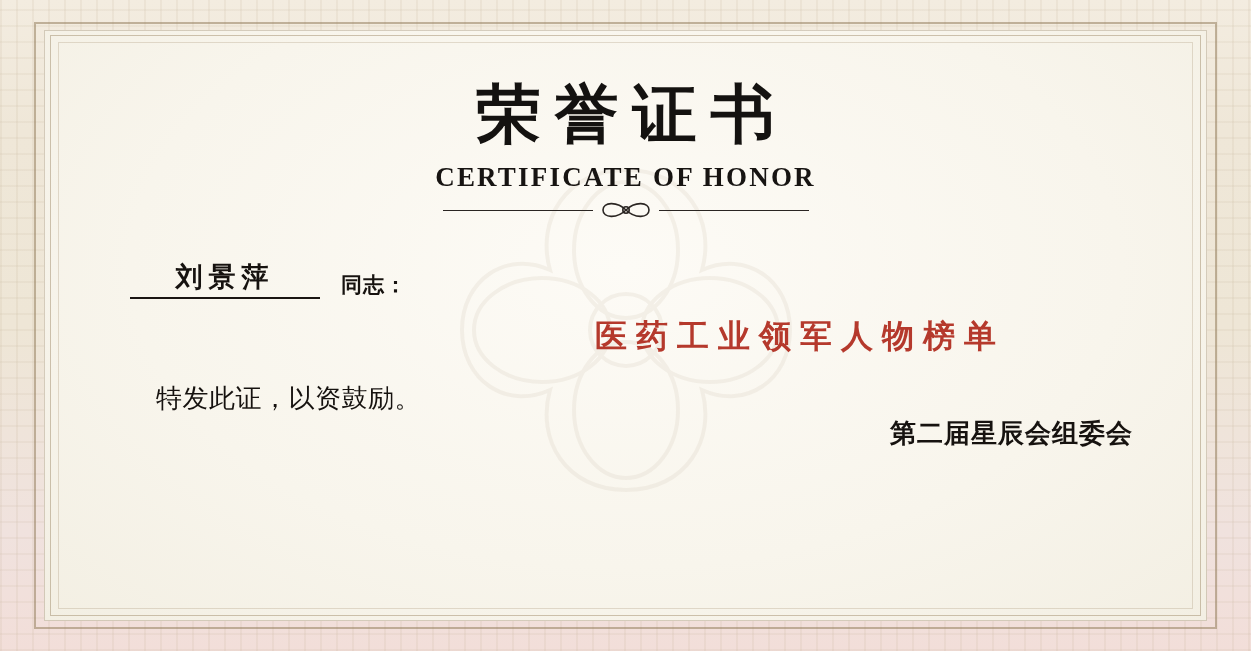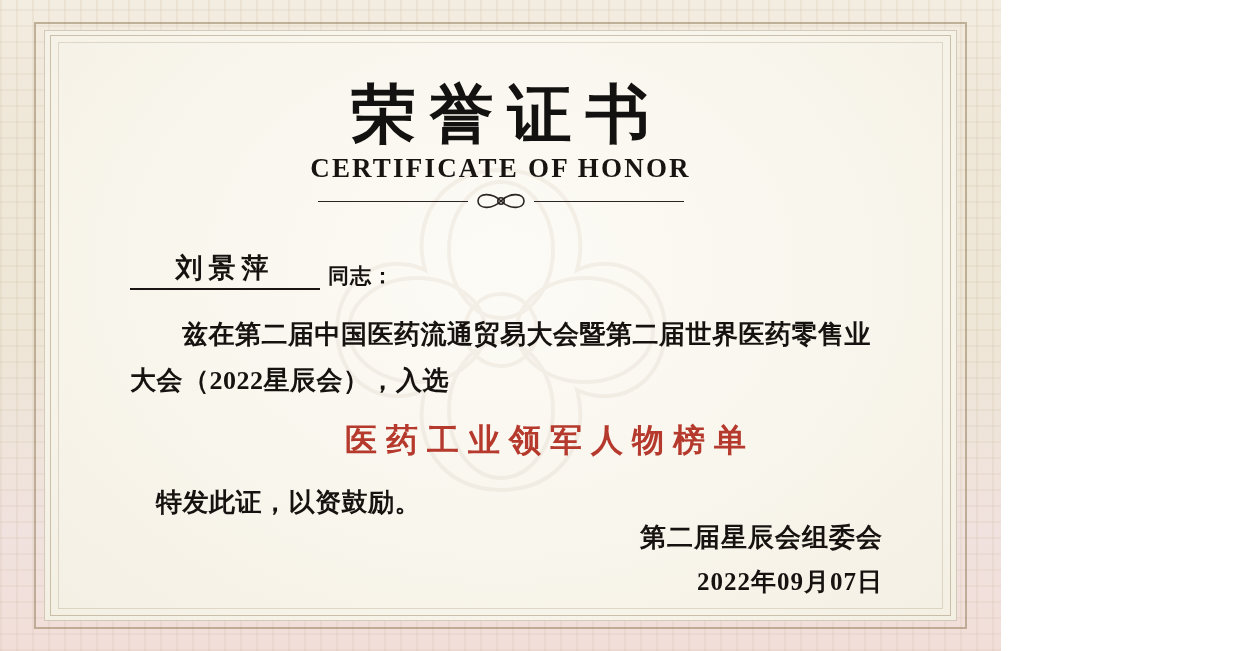--- a/index.html
+++ b/index.html
@@ -17,7 +17,7 @@
 
   .certificate {
     position: relative;
-    width: 1001px;
+    width: 1251px;
     height: 651px;
     box-sizing: border-box;
     background:

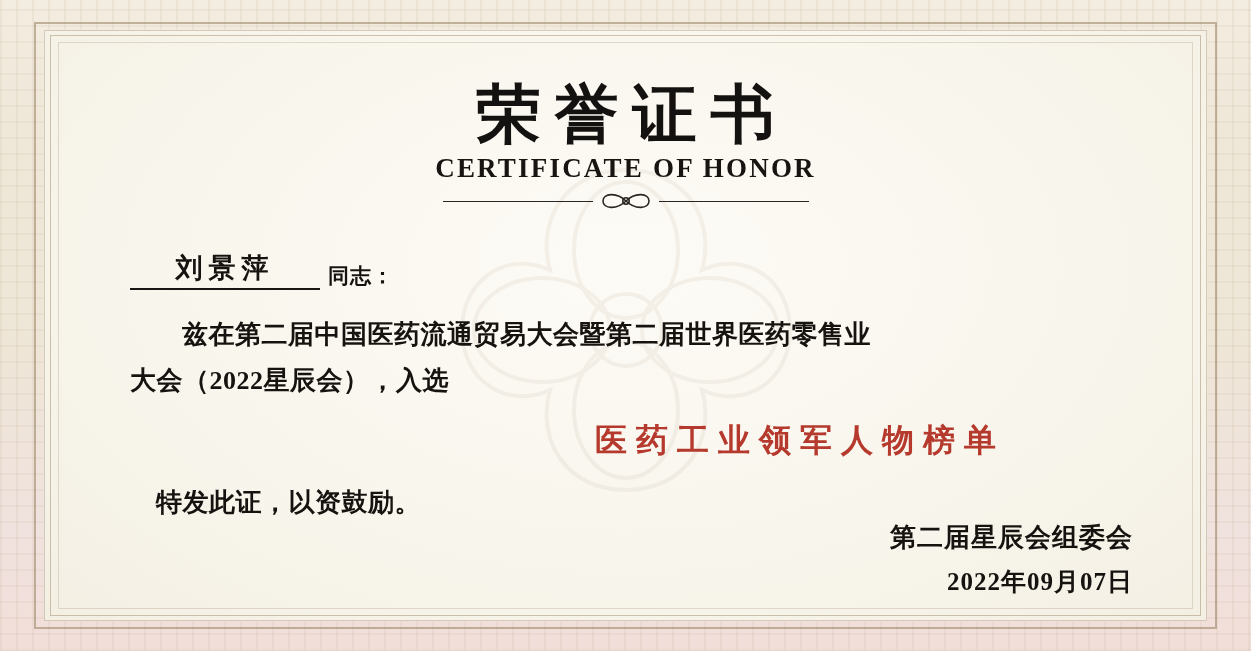--- a/index.html
+++ b/index.html
@@ -104,7 +104,7 @@
   }
   .title-en {
     text-align: center;
-    margin-top: 6px;
+    margin-top: 15px;
     font-family: "Liberation Serif", "DejaVu Serif", serif;
     font-size: 27px;
     font-weight: 700;

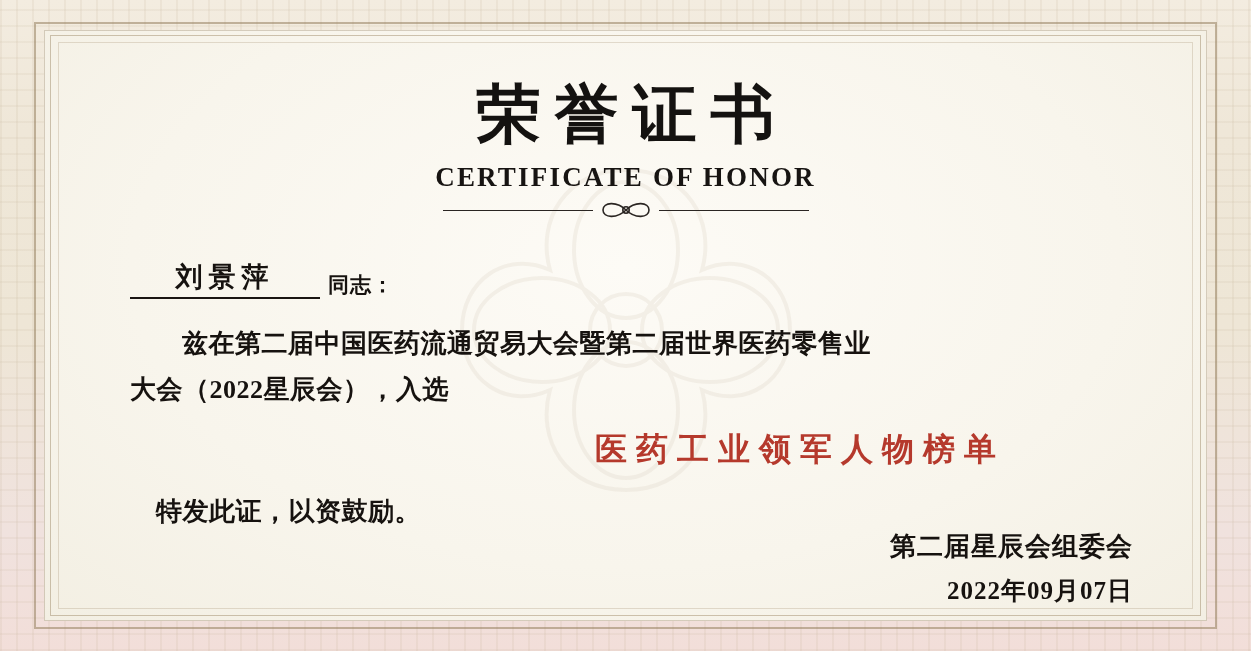--- a/index.html
+++ b/index.html
@@ -137,7 +137,7 @@
     letter-spacing: 1px;
     display: flex;
     align-items: flex-end;
-    gap: 4px;
+    gap: 17px;
   }
   .name-blank {
     display: inline-block;

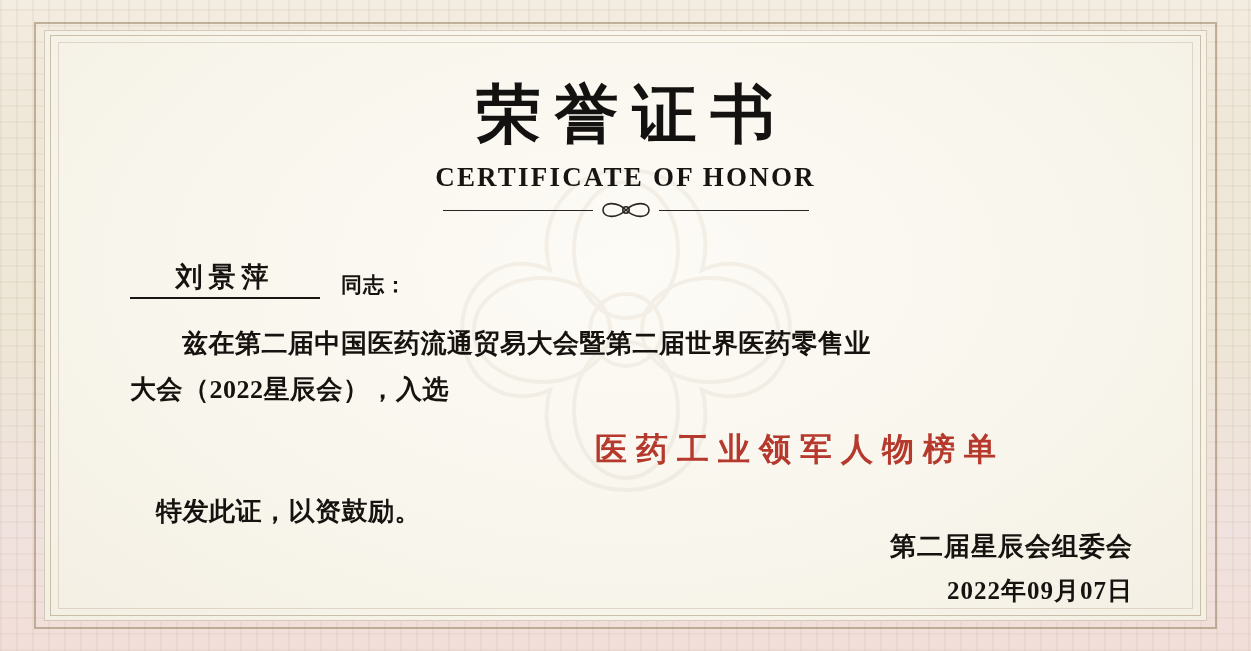--- a/index.html
+++ b/index.html
@@ -244,10 +244,6 @@
         <span class="name-suffix">同志：</span>
       </div>
 
-      <div class="para">
-        <span class="indent"></span><span>兹在第二届中国医药流通贸易大会暨第二届世界医药零售业</span><br>
-        <span>大会（2022星辰会），入选</span>
-      </div>
 
       <div class="award">医药工业领军人物榜单</div>
 

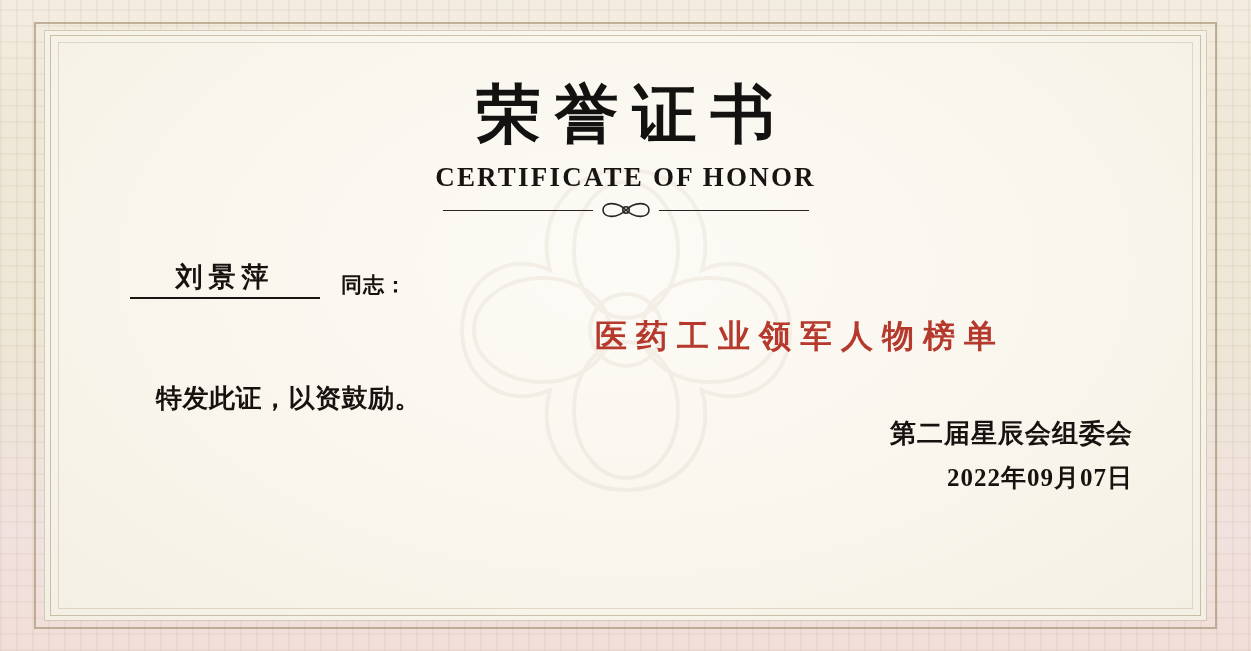--- a/index.html
+++ b/index.html
@@ -177,7 +177,7 @@
   .closing {
     margin-top: 22px;
     font-size: 26px;
-    font-weight: 700;
+    font-weight: 400;
     letter-spacing: .5px;
   }
   .closing .indent { display: inline-block; width: 26px; }

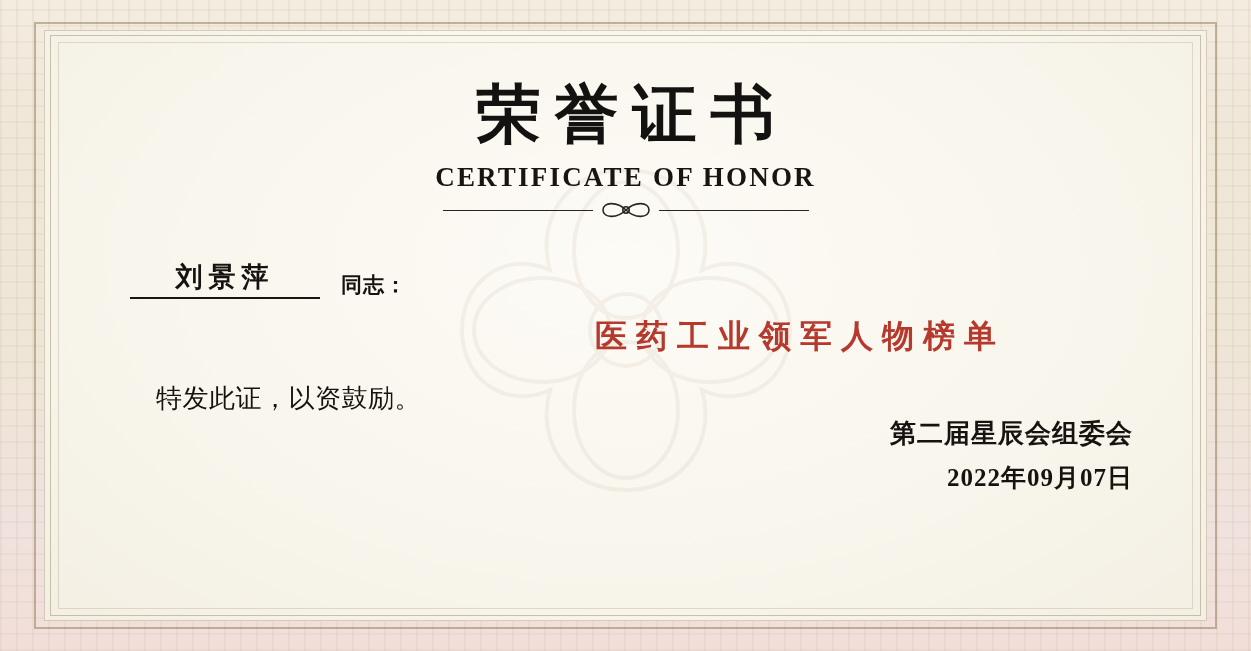--- a/index.html
+++ b/index.html
@@ -253,7 +253,6 @@
 
       <div class="signoff">
         <div class="org">第二届星辰会组委会</div>
-        <div class="date">2022年09月07日</div>
       </div>
 
     </div>

